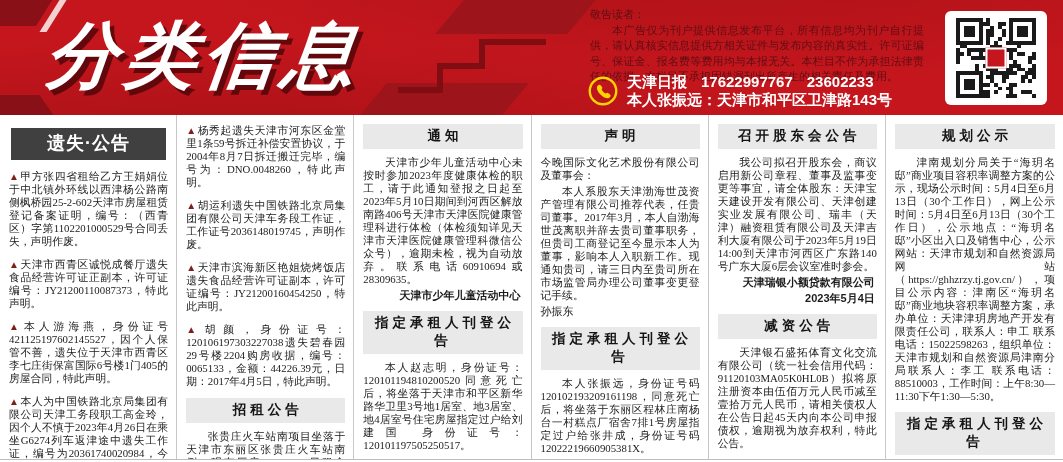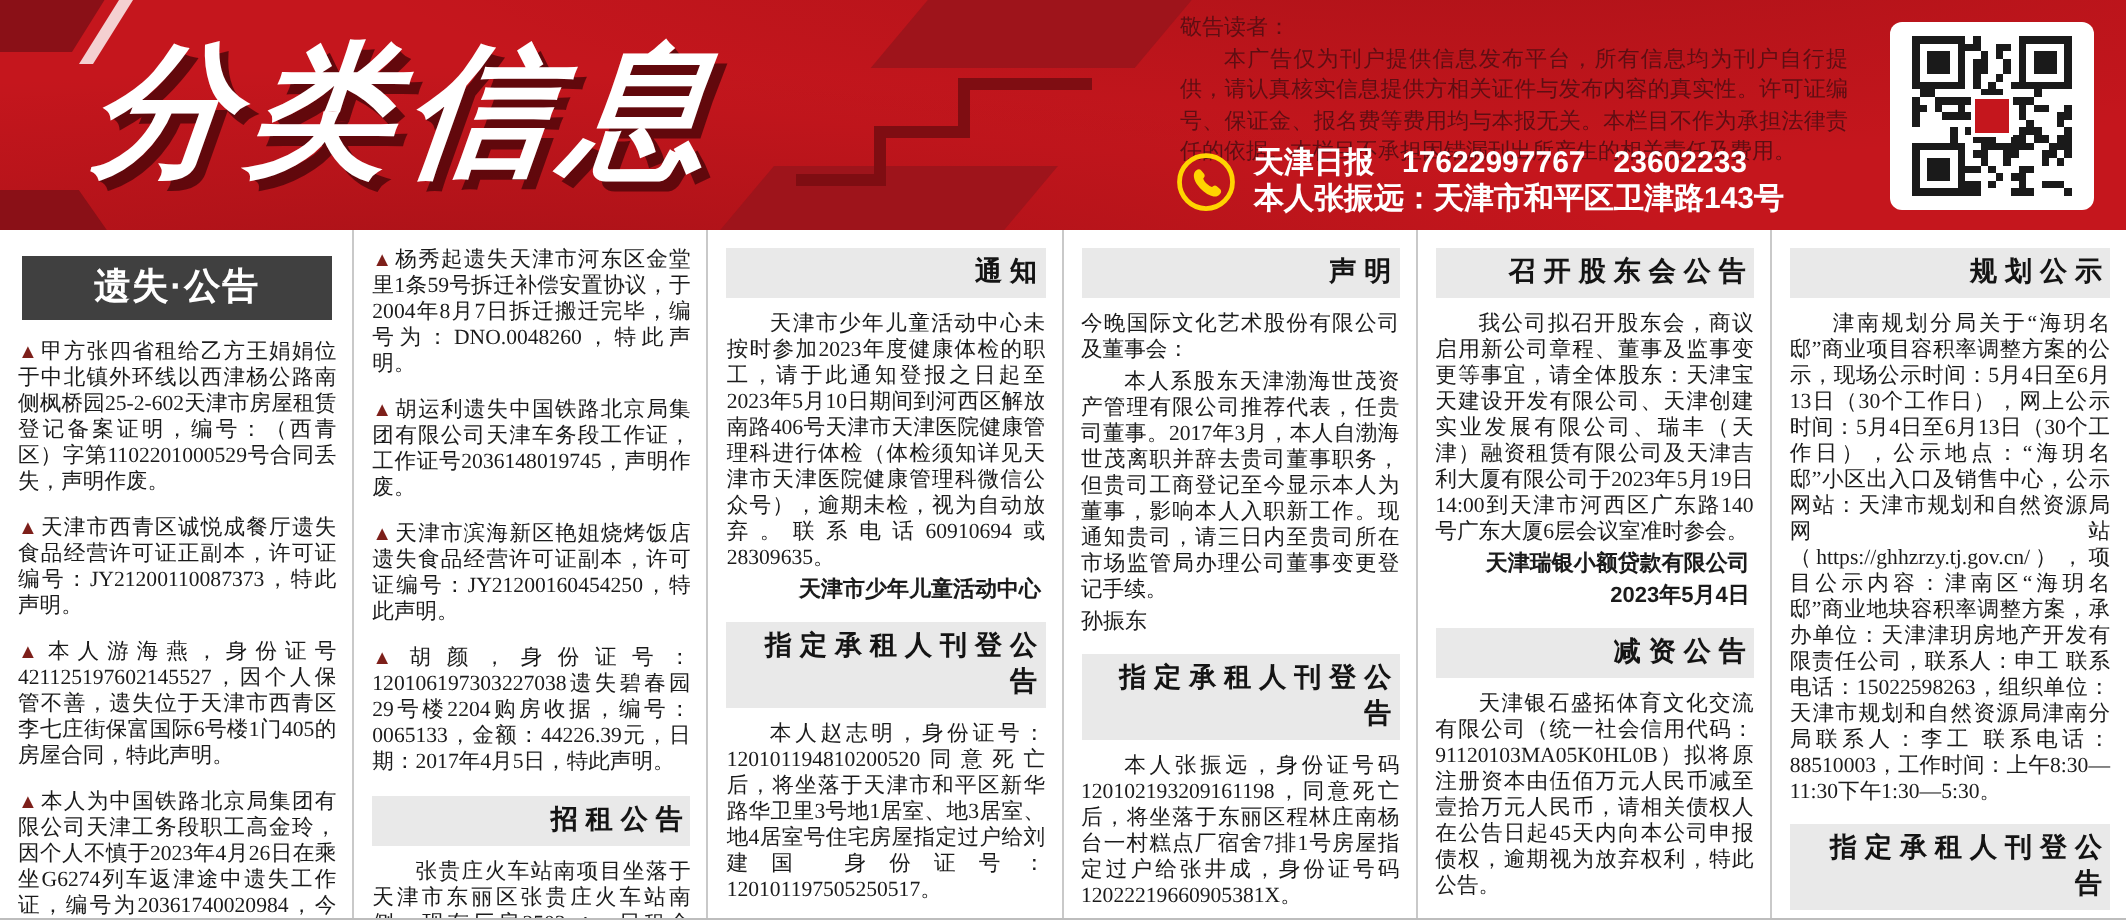--- a/index.html
+++ b/index.html
@@ -45,7 +45,7 @@
   .hdr-red{background:#404040;color:#fff;text-align:center;font-weight:bold;font-size:18px;
       letter-spacing:1px;padding:3px 0 5px;margin:4px 2px 10px;
       font-family:"Liberation Sans","DejaVu Sans",sans-serif;}
-  .hdr-gray{background:#e9e9e9;color:#141414;text-align:right;font-weight:bold;font-size:13.5px;
+  .hdr-gray{background:#e9e9e9;color:#141414;text-align:center;font-weight:bold;font-size:13.5px;
       letter-spacing:4px;text-indent:4px;padding:3px 0 4px;margin:0 0 7px;
       font-family:"Liberation Sans","DejaVu Sans",sans-serif;}
   .col p{margin:0 0 3px;font-size:10.8px;line-height:13px;text-align:justify;color:#1b1b1b;}

